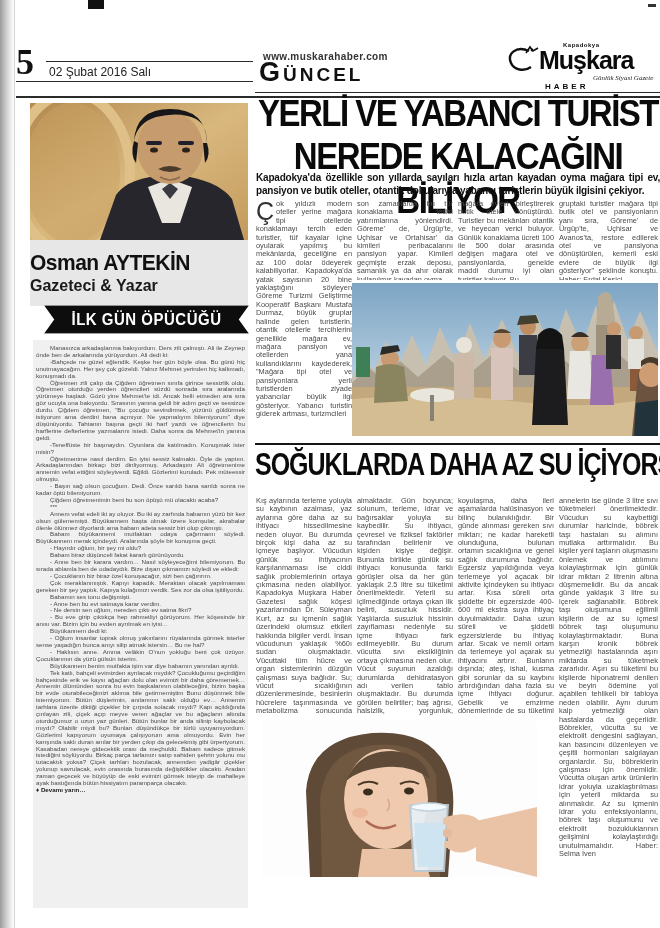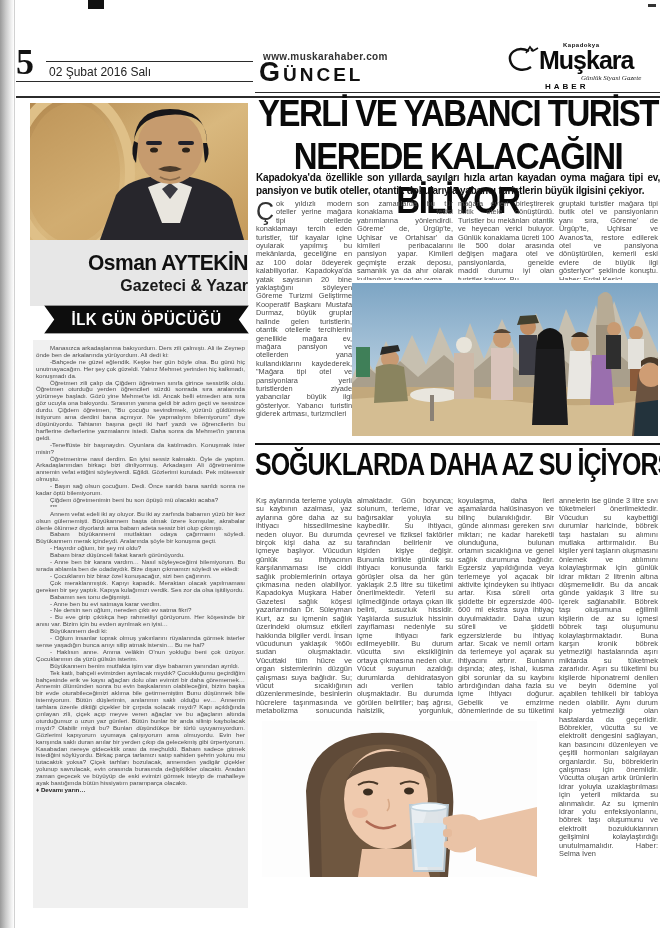--- a/index.html
+++ b/index.html
@@ -27,7 +27,7 @@
   .logo-region{position:absolute;left:58px;top:0;font-size:6px;font-weight:700;letter-spacing:.5px;color:#111;}
   .logo-name{position:absolute;left:34px;top:4px;font-size:25px;font-weight:900;letter-spacing:-1px;color:#0b0b0b;transform:scaleY(1.05);}
   .logo-haber{position:absolute;left:40px;top:40px;font-size:8px;font-weight:900;letter-spacing:3px;color:#0b0b0b;}
-  .logo-tag{position:absolute;left:76px;top:32px;font-size:7px;font-style:italic;font-family:"Liberation Serif",serif;color:#222;text-align:center;}
+  .logo-tag{position:absolute;left:88px;top:32px;font-size:7px;font-style:italic;font-family:"Liberation Serif",serif;color:#222;text-align:center;}
   .logo-mark{position:absolute;left:0;top:2px;}
 
   

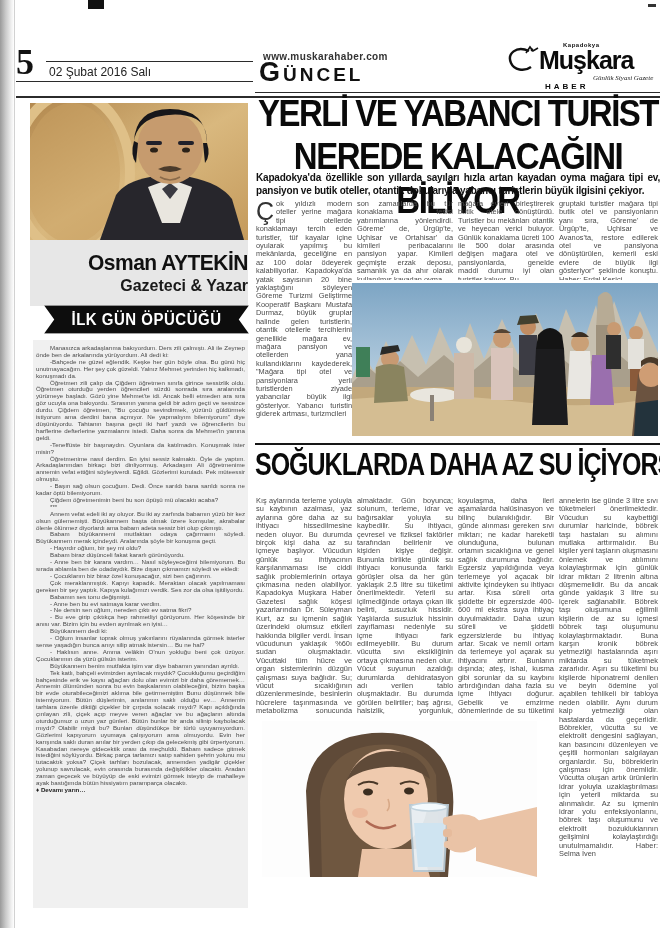--- a/index.html
+++ b/index.html
@@ -32,7 +32,7 @@
 
   
   .portrait{left:30px;top:103px;width:218px;height:137px;overflow:hidden;}
-  .namebox{left:30px;top:240px;width:218px;height:66px;background:#e7e7e7;text-align:right;}
+  .namebox{left:30px;top:240px;width:218px;height:66px;background:#e7e7e7;text-align:left;}
   .c-name{margin-top:10px;font-size:21px;font-weight:900;letter-spacing:-.5px;color:#111;transform:scaleY(1.08);}
   .c-role{margin-top:3px;font-size:16px;font-weight:700;color:#1a1a1a;}
   .banner{left:44px;top:306px;width:205px;height:27px;background:#0d0d0d;color:#fff;

